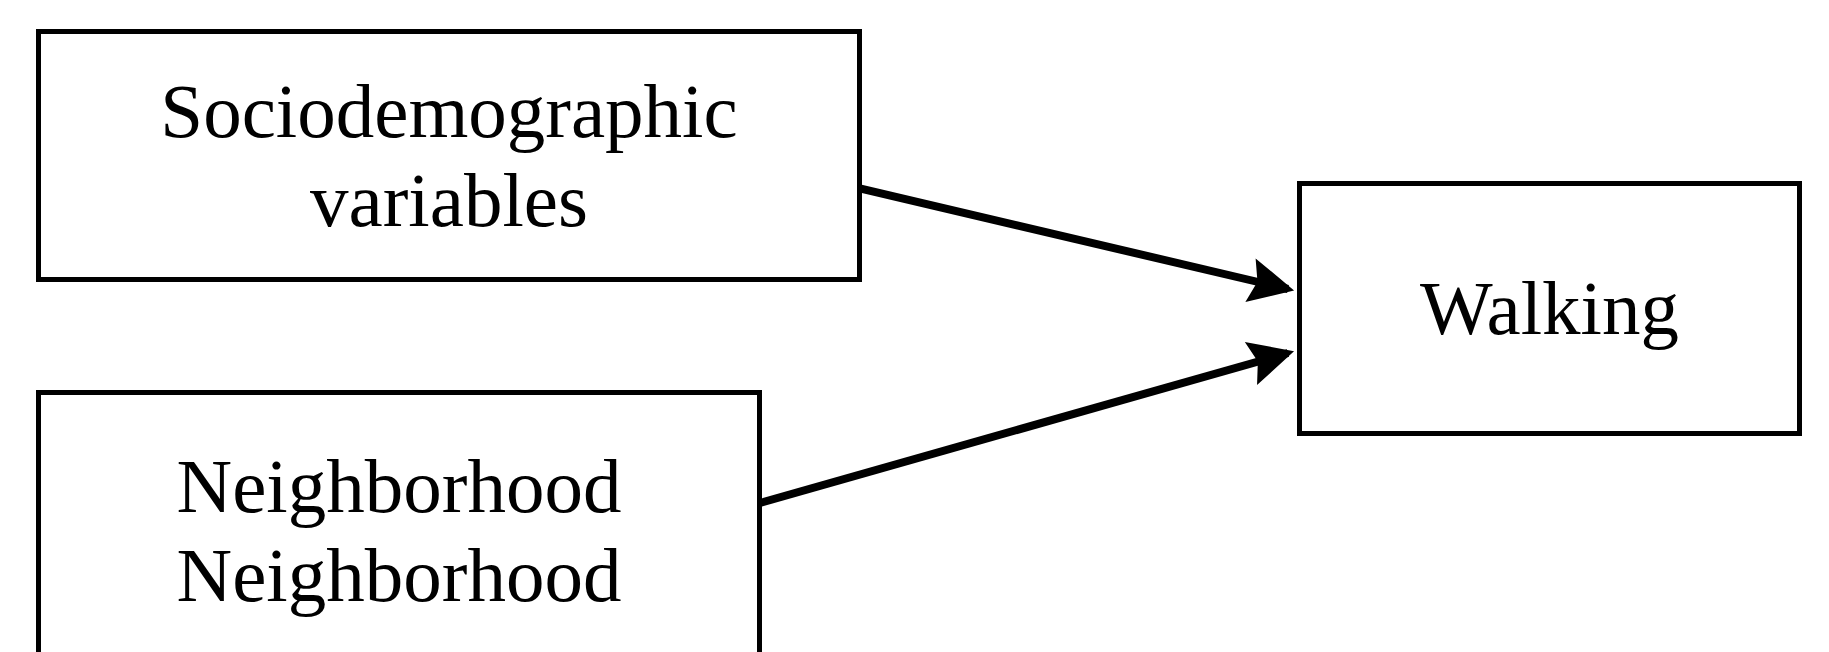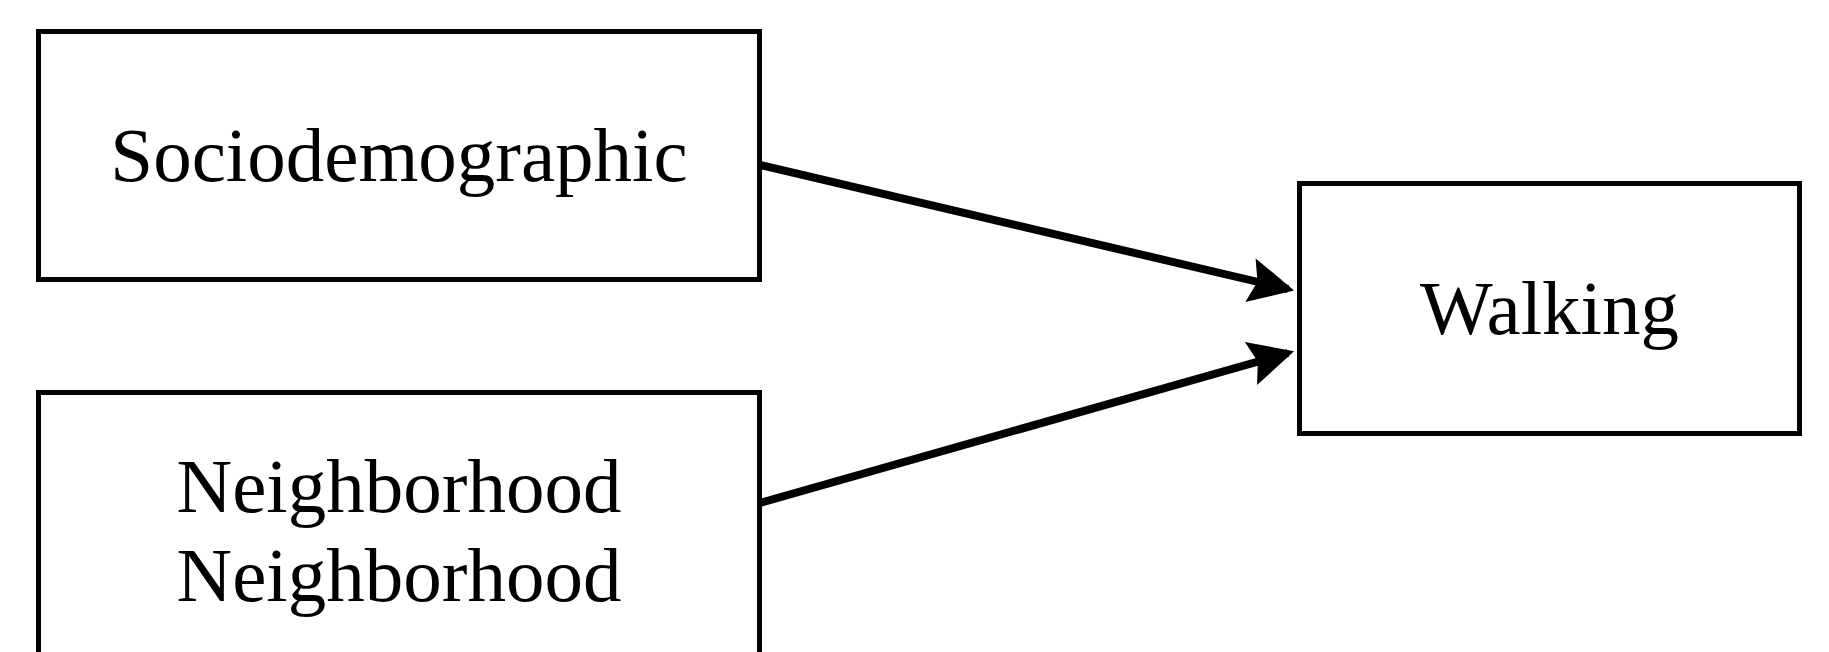--- a/index.html
+++ b/index.html
@@ -41,7 +41,7 @@
   .node-sociodemographic {
     left: 36px;
     top: 29px;
-    width: 726px;
+    width: 826px;
     height: 253px;
   }
   .node-neighborhood {

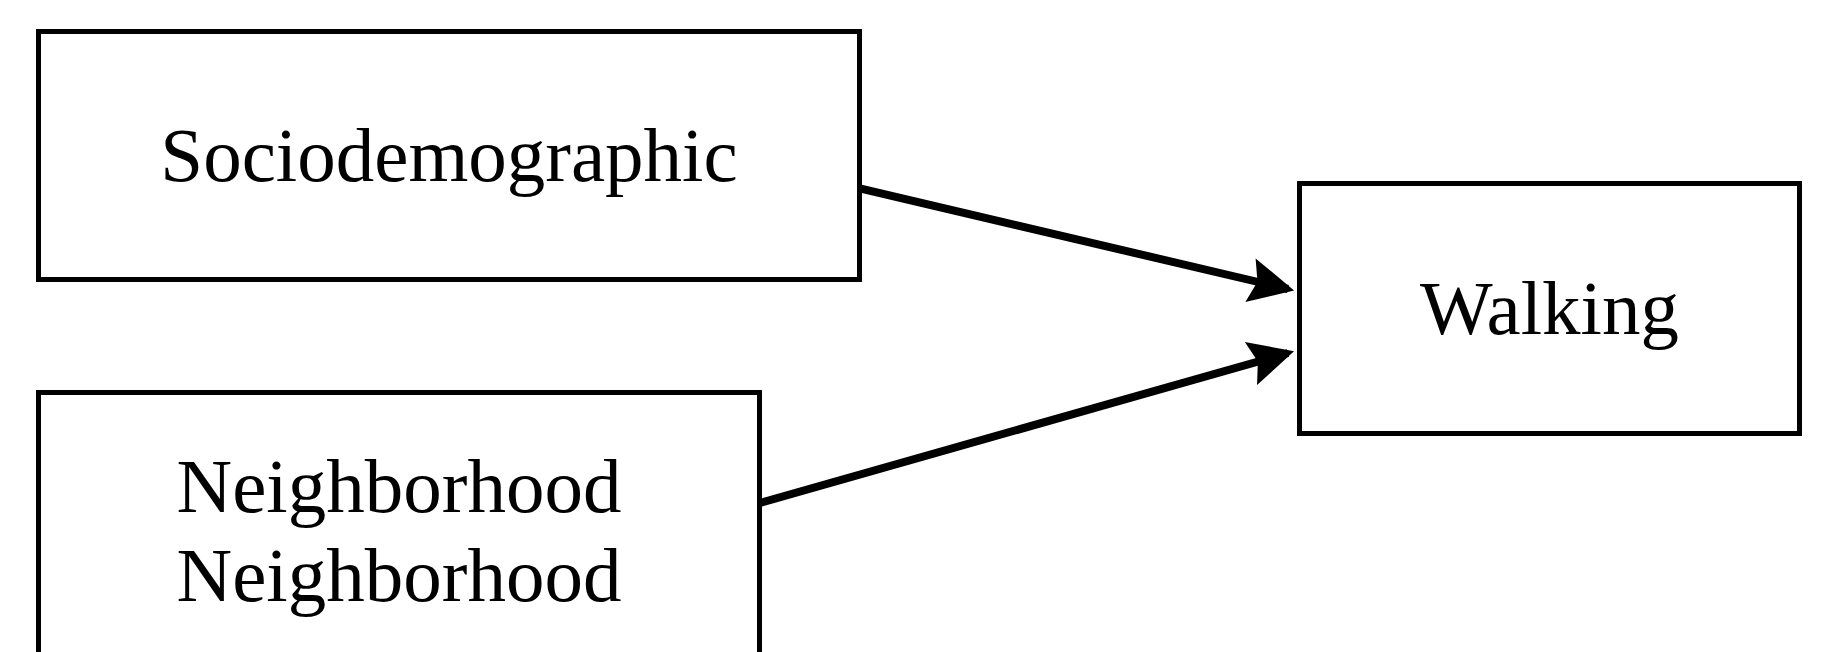--- a/index.html
+++ b/index.html
@@ -74,6 +74,7 @@
 
   <div class="node node-sociodemographic">
     <span>Sociodemographic</span>
+    <span>variables</span>
   </div>
 
   <div class="node node-neighborhood">

